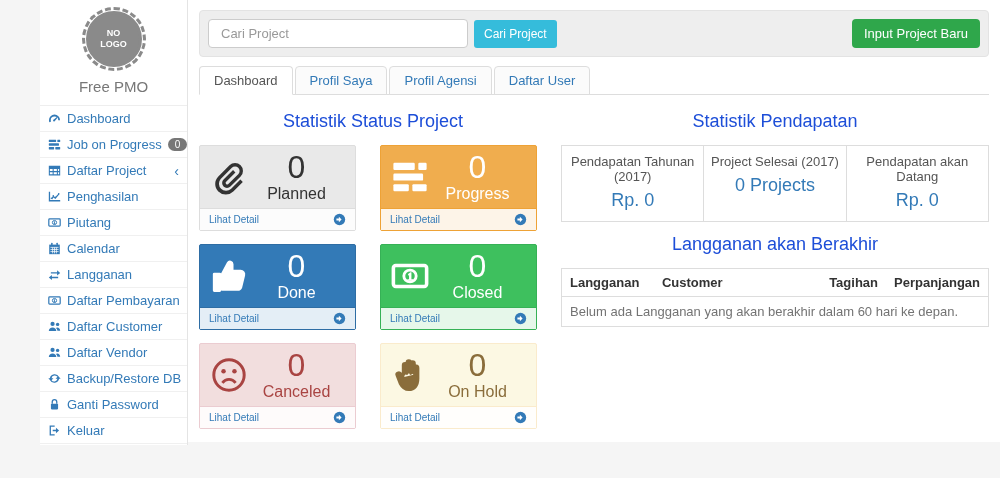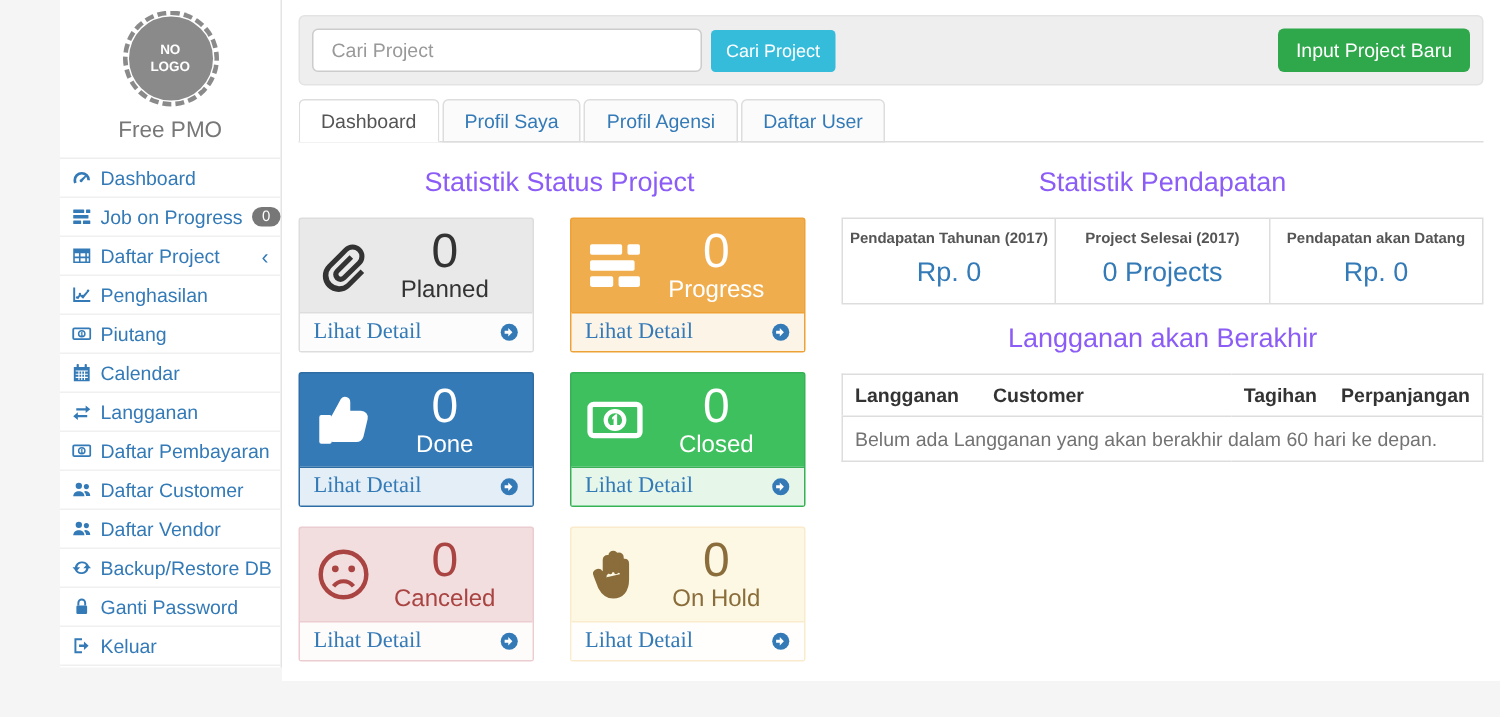--- a/index.html
+++ b/index.html
@@ -45,7 +45,7 @@
   .content { display:flex; padding-top:4px; }
   .left-col { width:348px; flex:0 0 348px; }
   .right-col { flex:1; padding-left:14px; }
-  .sec-title { font-size:18px; font-weight:400; color:#8b5cf6; text-align:center; margin:12px 0 13px; }
+  .sec-title { font-size:18px; font-weight:400; color:#1d4ed8; text-align:center; margin:12px 0 13px; }
 
   
   .cards { display:flex; flex-wrap:wrap; }

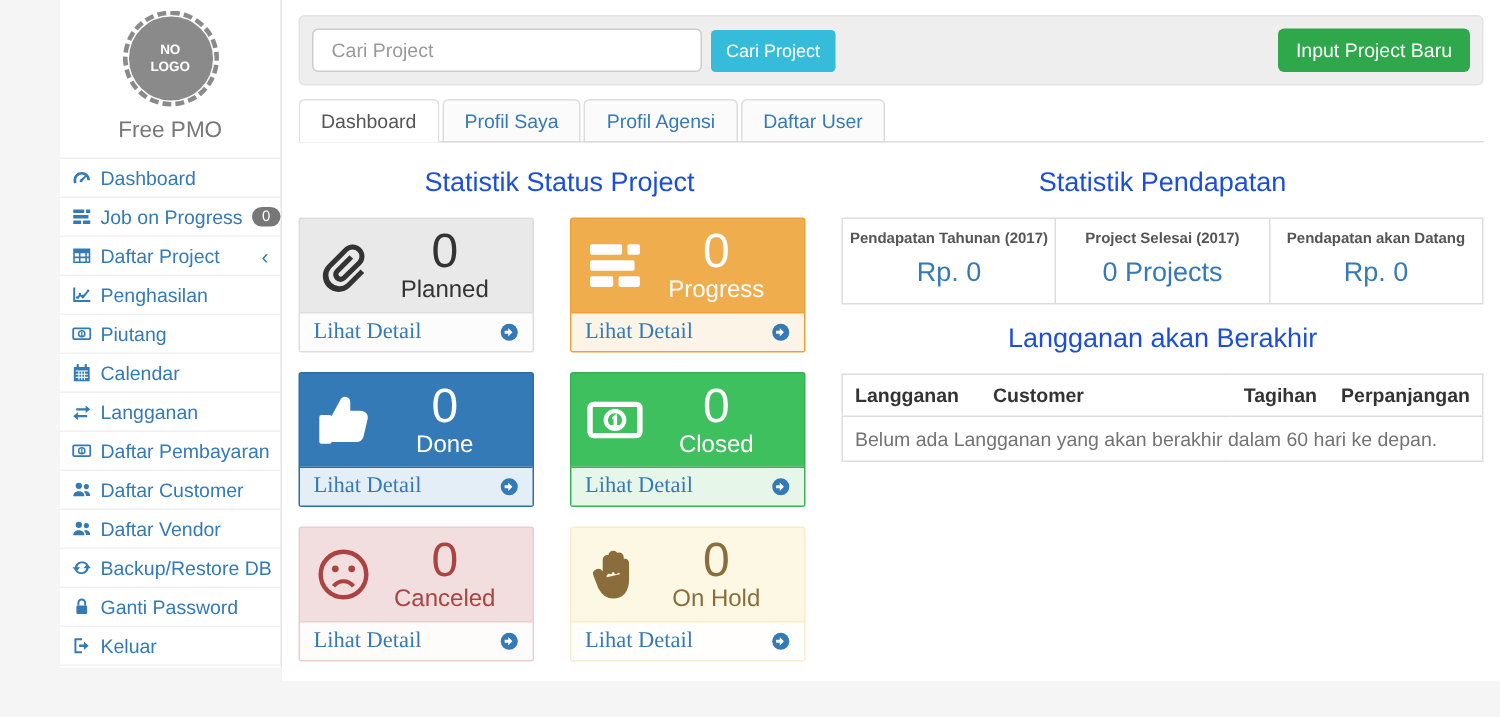--- a/index.html
+++ b/index.html
@@ -66,7 +66,7 @@
   .stats-row { display:flex; border:1px solid #ddd; background:#fff; }
   .stat-col { flex:1; text-align:center; padding:8px 4px 10px; }
   .stat-col + .stat-col { border-left:1px solid #ddd; }
-  .stat-label { font-size:10px; color:#555;font-weight:bold; }
+  .stat-label { font-size:13px; color:#555; }
   .stat-value { font-size:18px; color:#337ab7; margin-top:6px; cursor:pointer; }
 
   

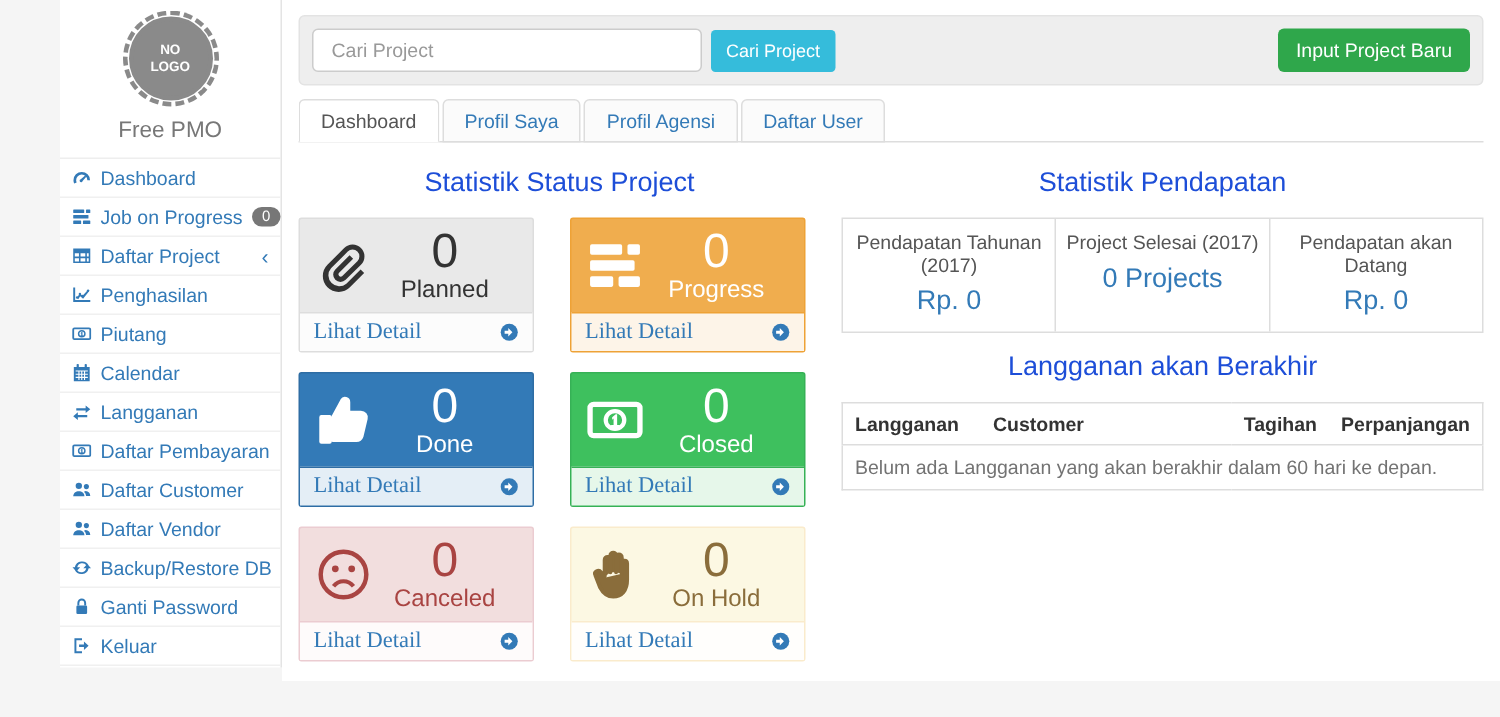--- a/index.html
+++ b/index.html
@@ -59,7 +59,7 @@
   .card-status { font-size:16px; line-height:20px; }
   .card-footer { display:flex; align-items:center; justify-content:space-between;
                  background:rgba(255,255,255,0.87); border-top:1px solid var(--bd);
-                 padding:4px 9px; font-size:15px; color:#337ab7; cursor:pointer;font-family:Liberation Serif, serif; }
+                 padding:4px 9px; font-size:10px; color:#337ab7; cursor:pointer; }
   .ft-arrow svg { width:13px; height:13px; fill:#337ab7; }
 
   

